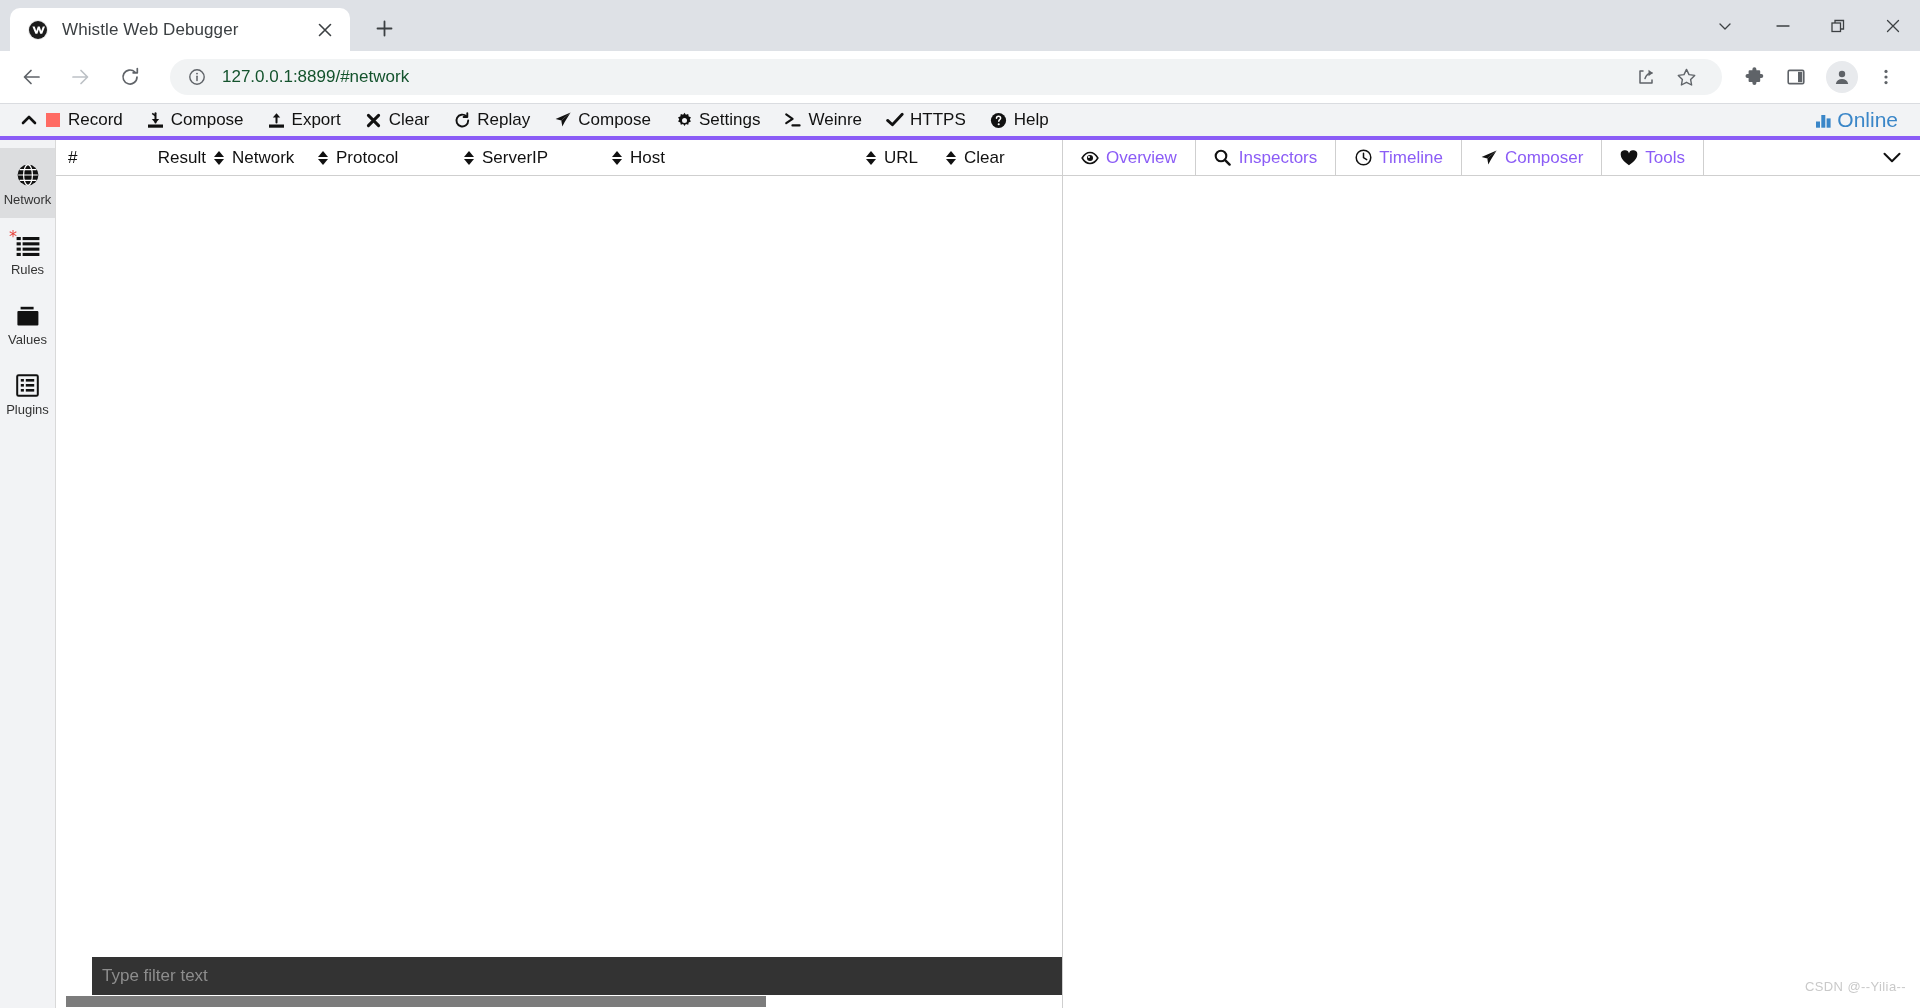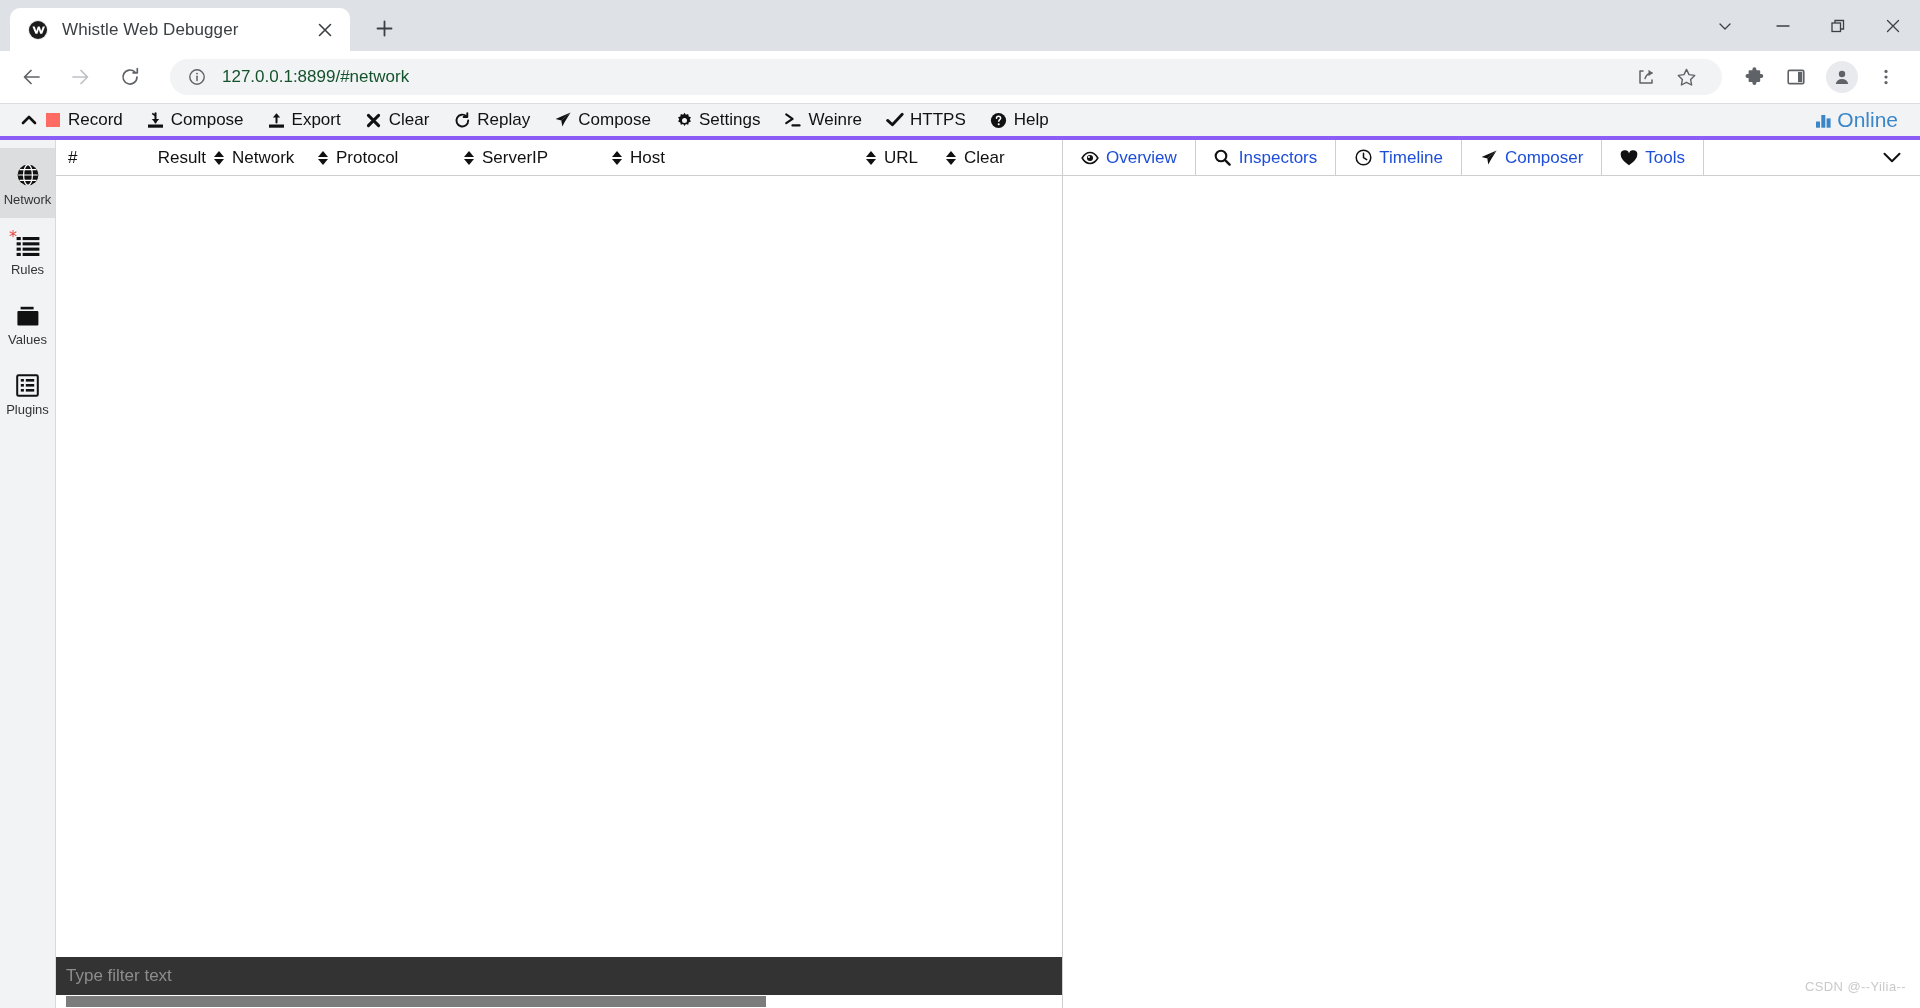--- a/index.html
+++ b/index.html
@@ -171,7 +171,7 @@
   .right-pane { flex: 1; display: flex; flex-direction: column; min-width: 0; background:#fff; }
   .tabs-row {
     height: 36px; border-bottom: 1px solid #cfcfcf; display: flex;
-    align-items: stretch; flex: 0 0 36px; font-size: 17px; color: #1d4ed8;
+    align-items: stretch; flex: 0 0 36px; font-size: 17px; color: #8b5cf6;
   }
   .rtab {
     display: flex; align-items: center; justify-content: center;

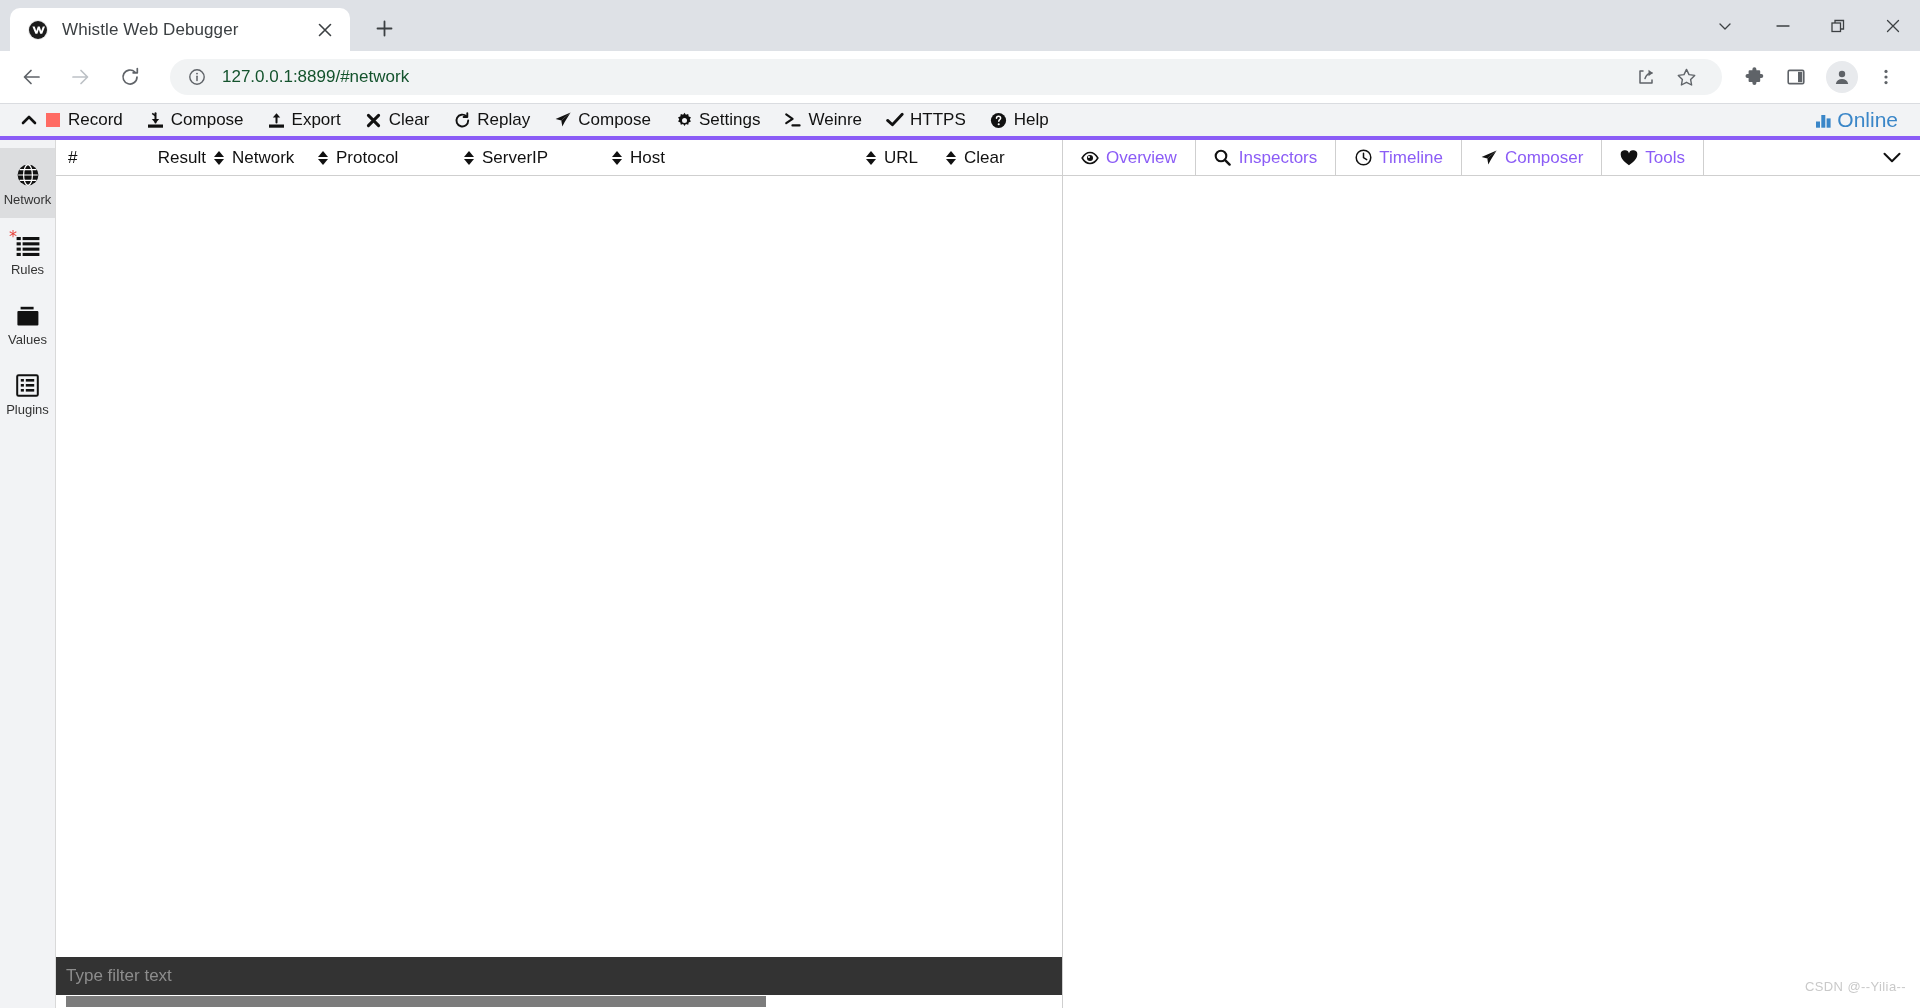--- a/index.html
+++ b/index.html
@@ -158,7 +158,7 @@
 
   .filter-bar {
     height: 38px; background: #333333; flex: 0 0 38px;
-    display: flex; align-items: center; padding: 0 10px;
+    display: flex; align-items: center; padding: 0 10px; margin-left: 36px;
   }
   .filter-text { color: #8d8d8d; font-size: 17px; }
 

